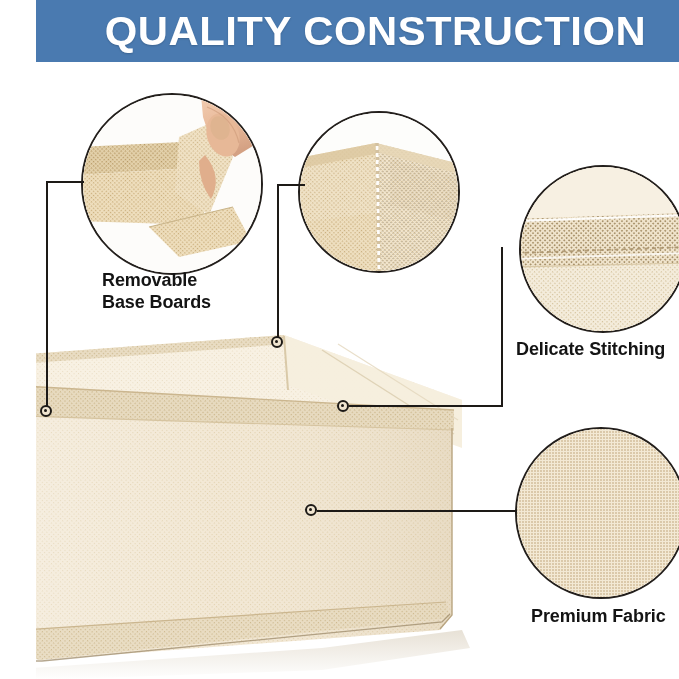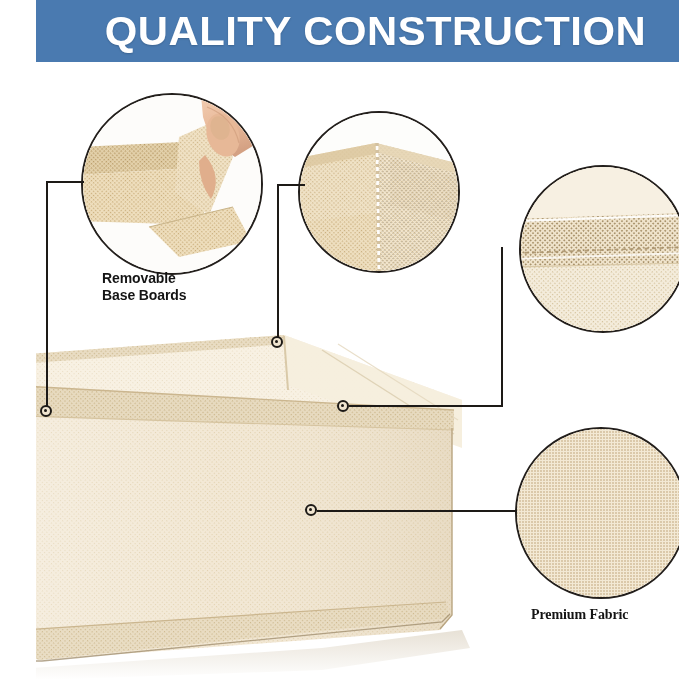--- a/index.html
+++ b/index.html
@@ -35,7 +35,7 @@
   .circle .inner{position:absolute;inset:0;}
 
   
-  .label{position:absolute;color:#141414;font-size:14px;font-weight:700;
+  .label{position:absolute;color:#141414;font-size:18px;font-weight:700;
          line-height:1.22;white-space:pre;letter-spacing:-.1px;}
 
   

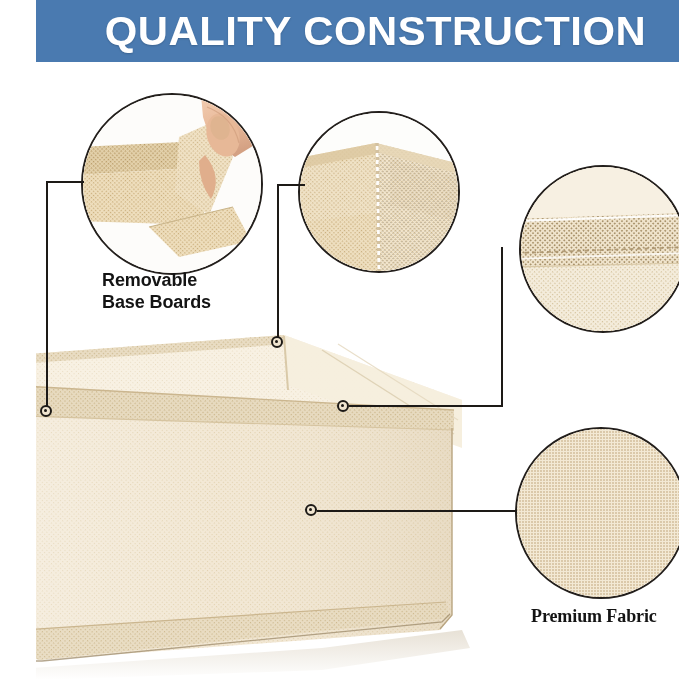--- a/index.html
+++ b/index.html
@@ -224,6 +224,7 @@
       </svg>
     </div>
   </div>
+  <div class="label" style="left:480px;top:339px;">Delicate Stitching</div>
 
   <div class="lead v" style="left:465px;top:247px;height:159px;"></div>
   <div class="lead h" style="left:313px;top:405px;width:154px;"></div>

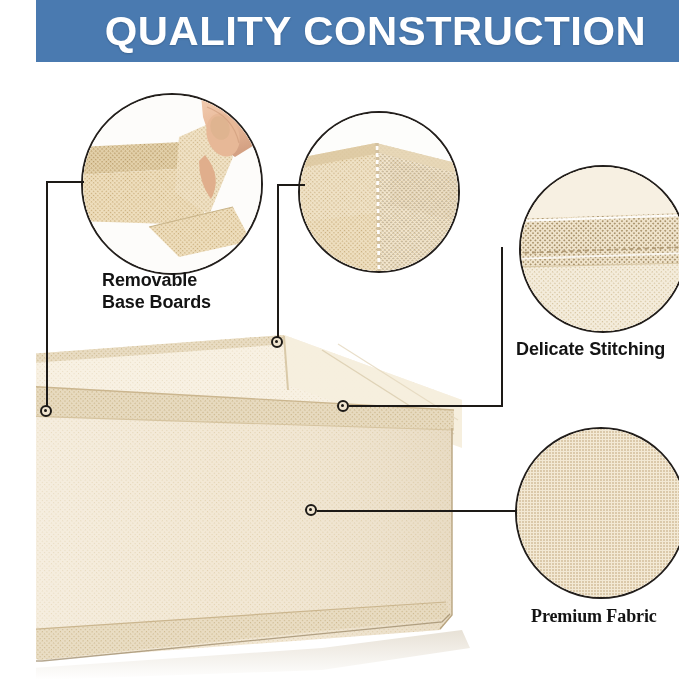--- a/index.html
+++ b/index.html
@@ -233,7 +233,7 @@
   <div class="circle" style="left:479px;top:427px;width:168px;height:168px;">
     <div class="inner fab fab-fine" style="background-color:#f3e9d4;"></div>
   </div>
-  <div class="label" style="left:495px;top:606px;font-family:Liberation Serif, serif;">Premium Fabric</div>
+  <div class="label" style="left:495px;top:606px;">Premium Fabric</div>
 
   <div class="lead h" style="left:281px;top:510px;width:200px;"></div>
   <div class="dot" style="left:269px;top:504px;"></div>

